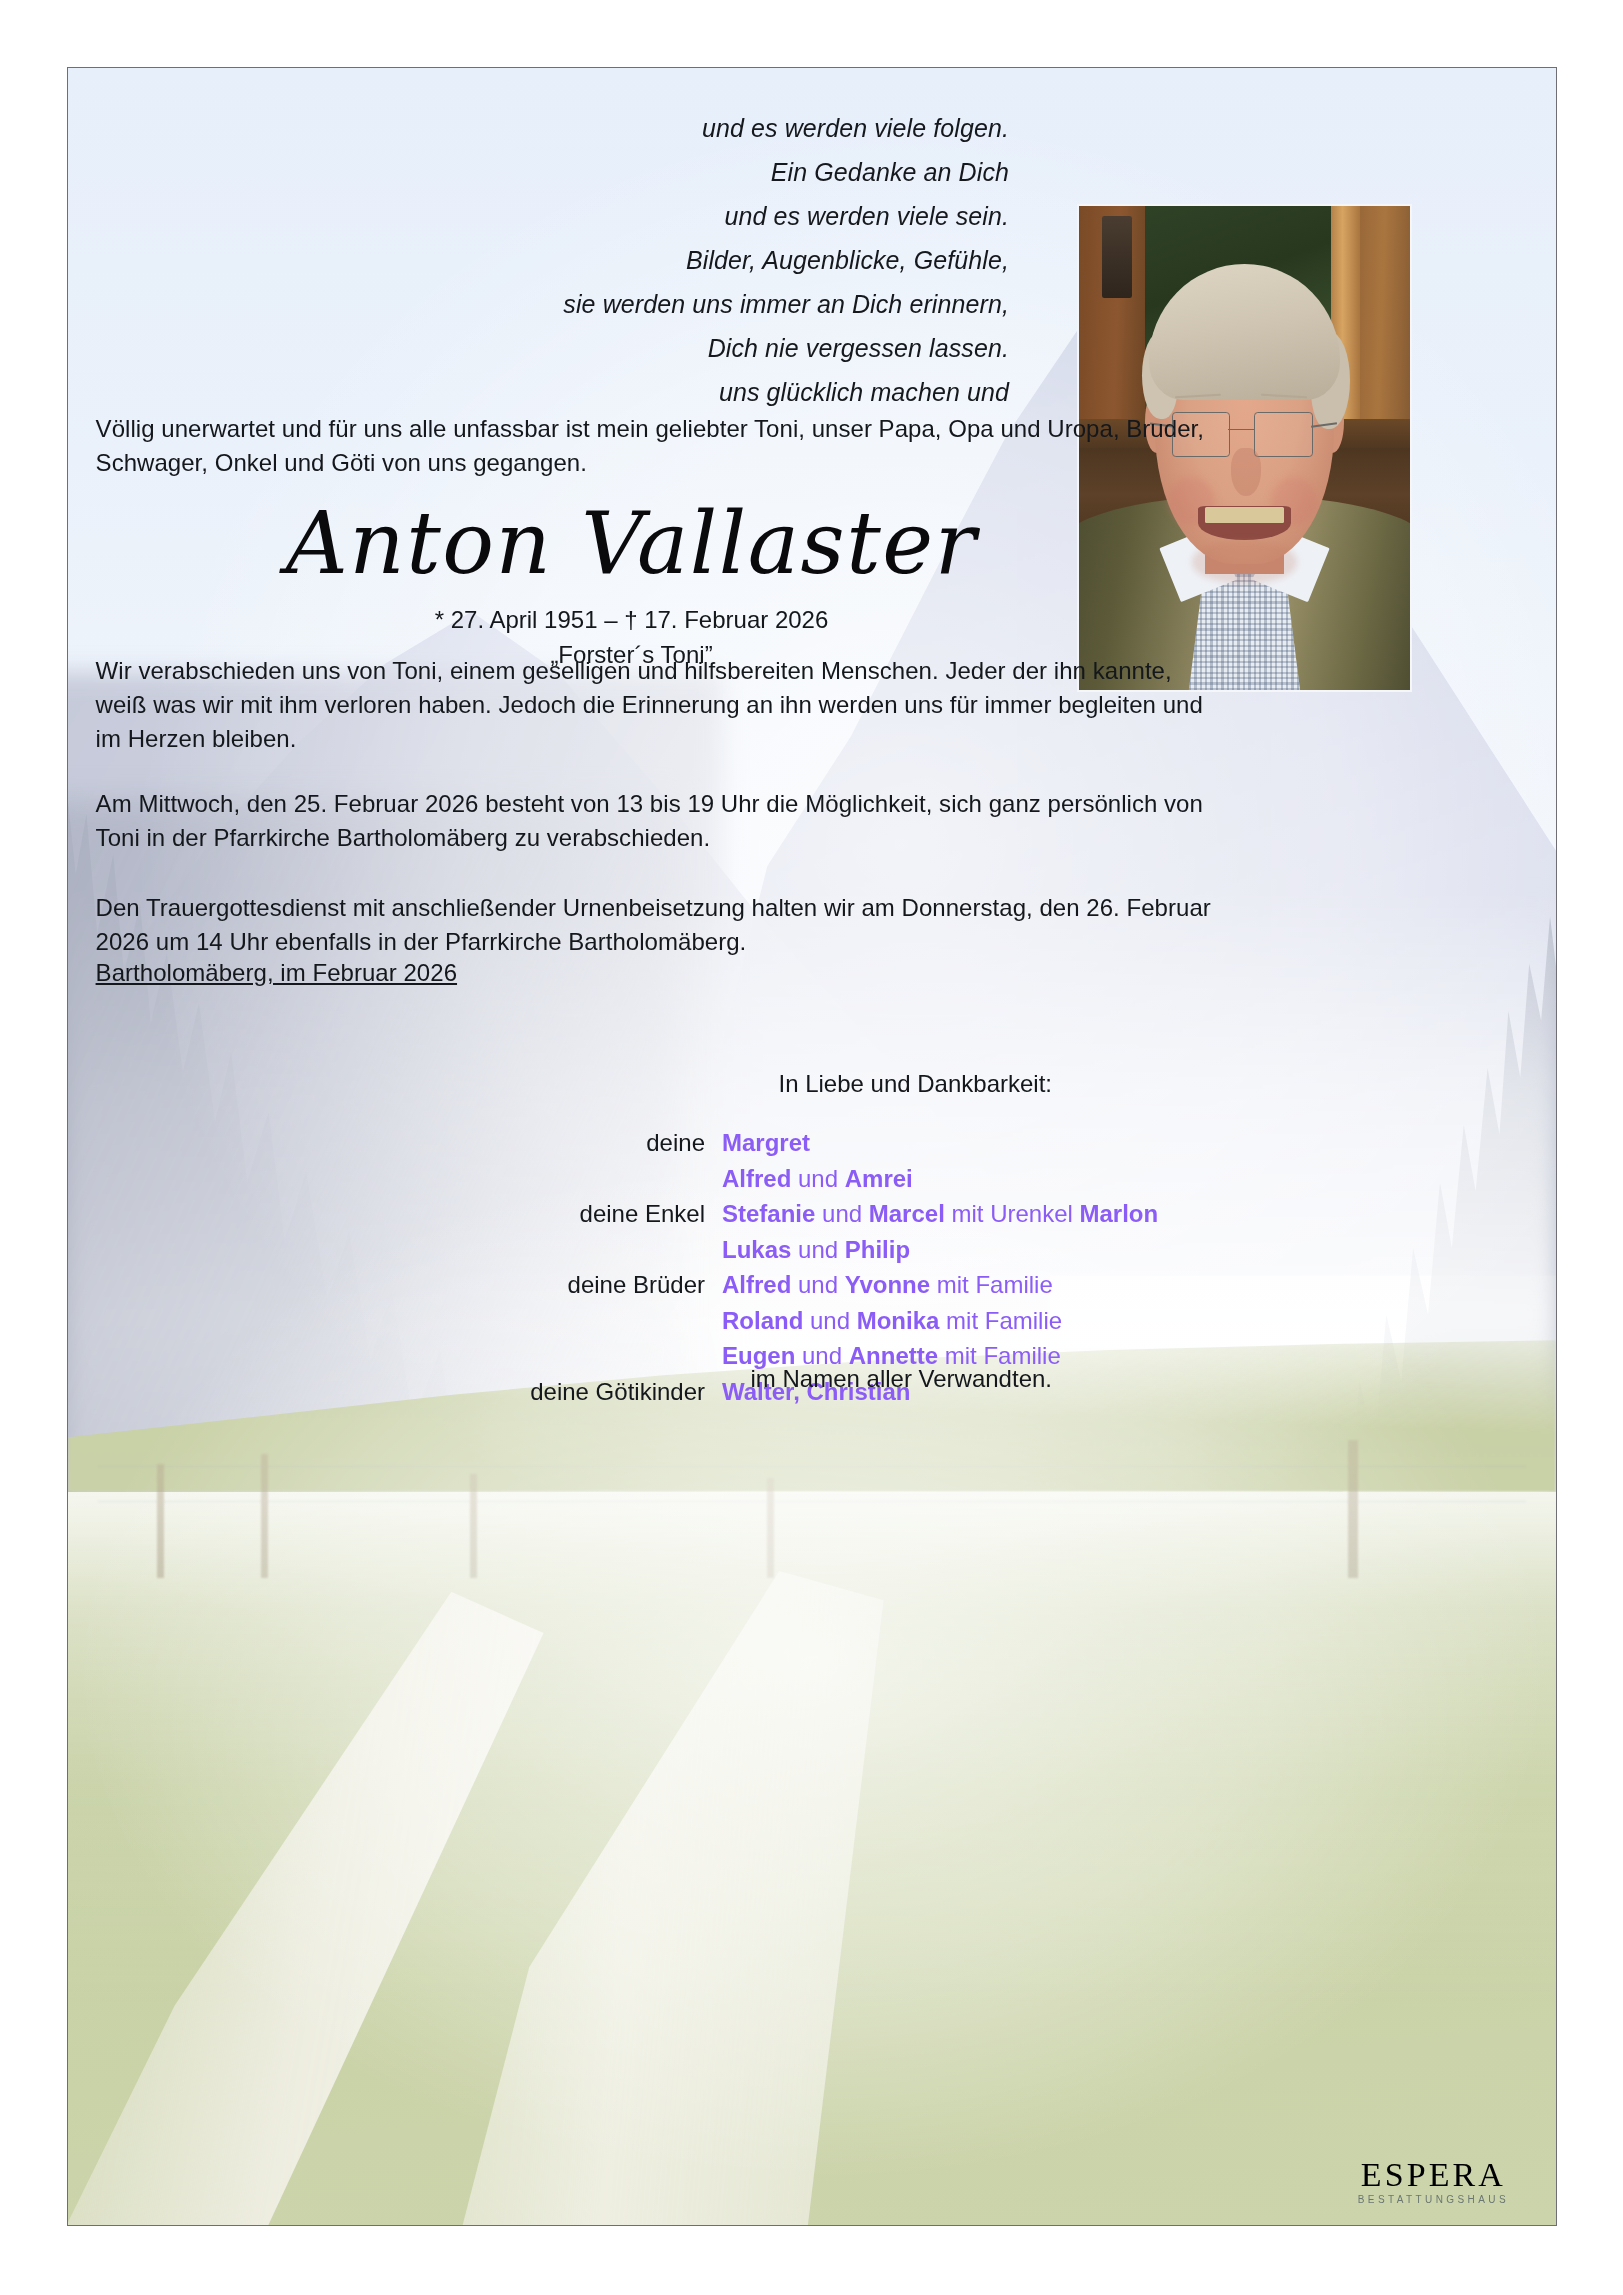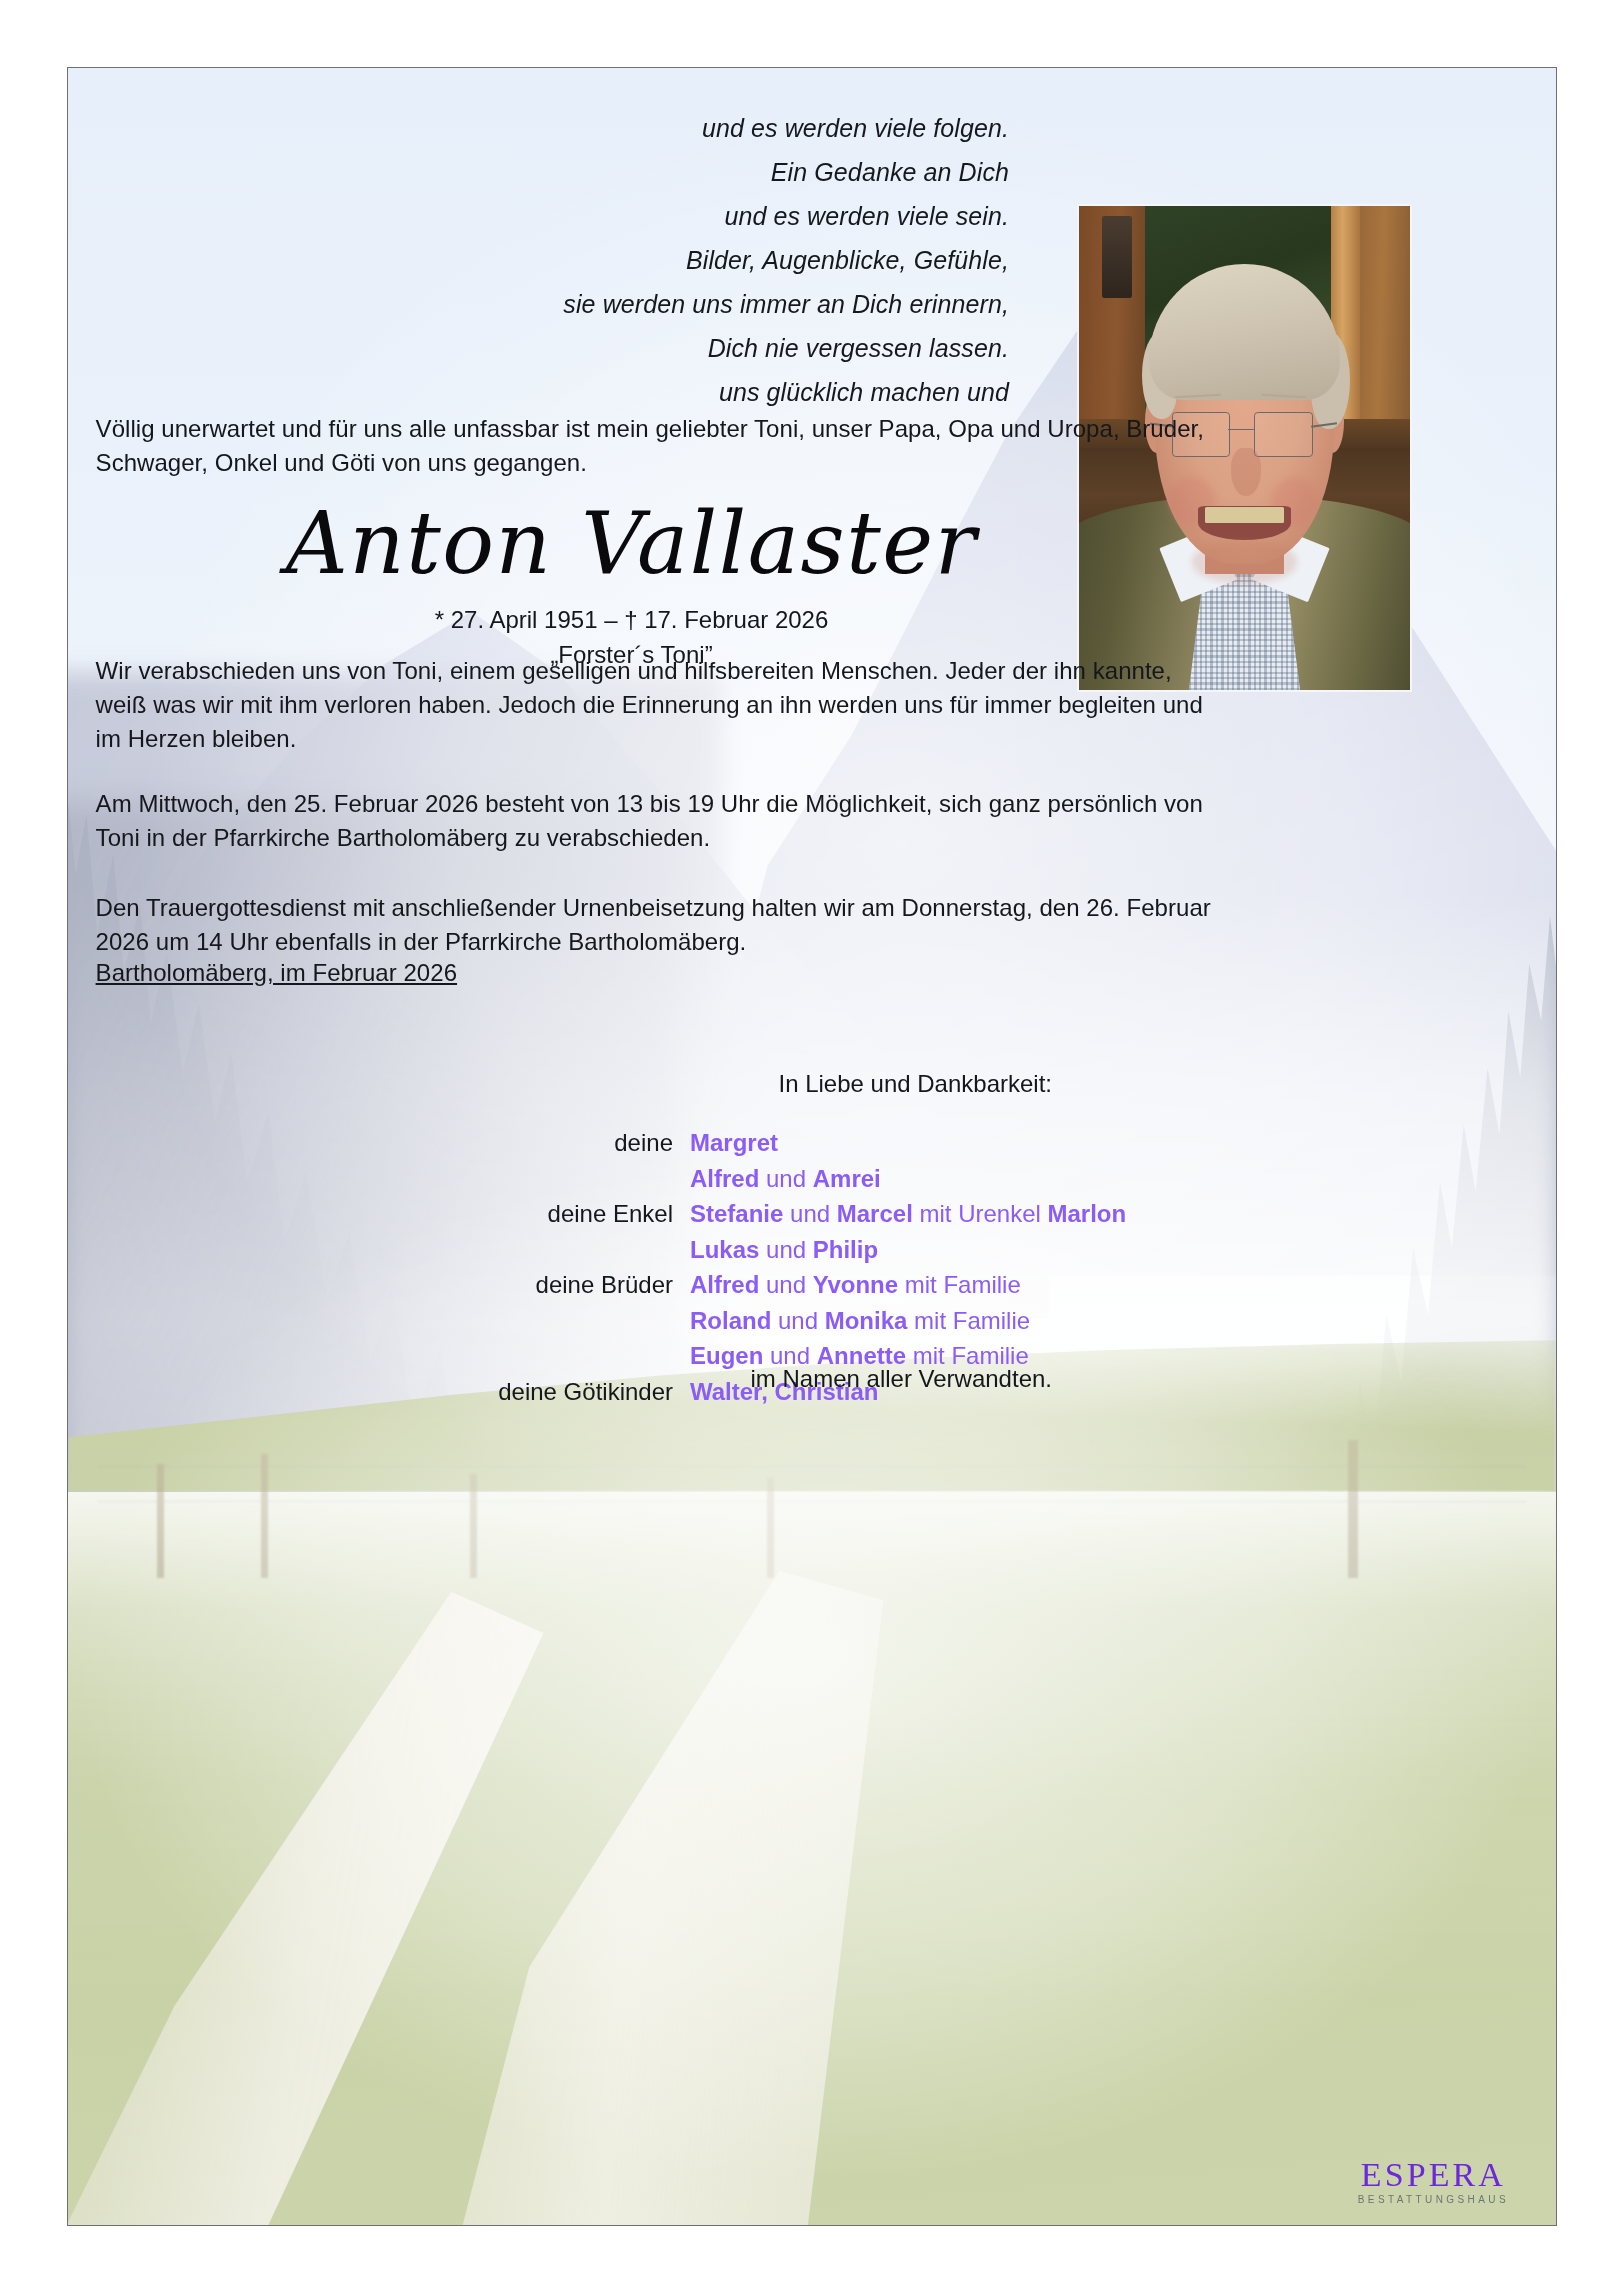--- a/index.html
+++ b/index.html
@@ -418,6 +418,7 @@
     display: flex;
     align-items: flex-end;
     margin-bottom: 1.5px;
+    margin-left: 32px;
   }
   .fam-rel {
     width: 605px;

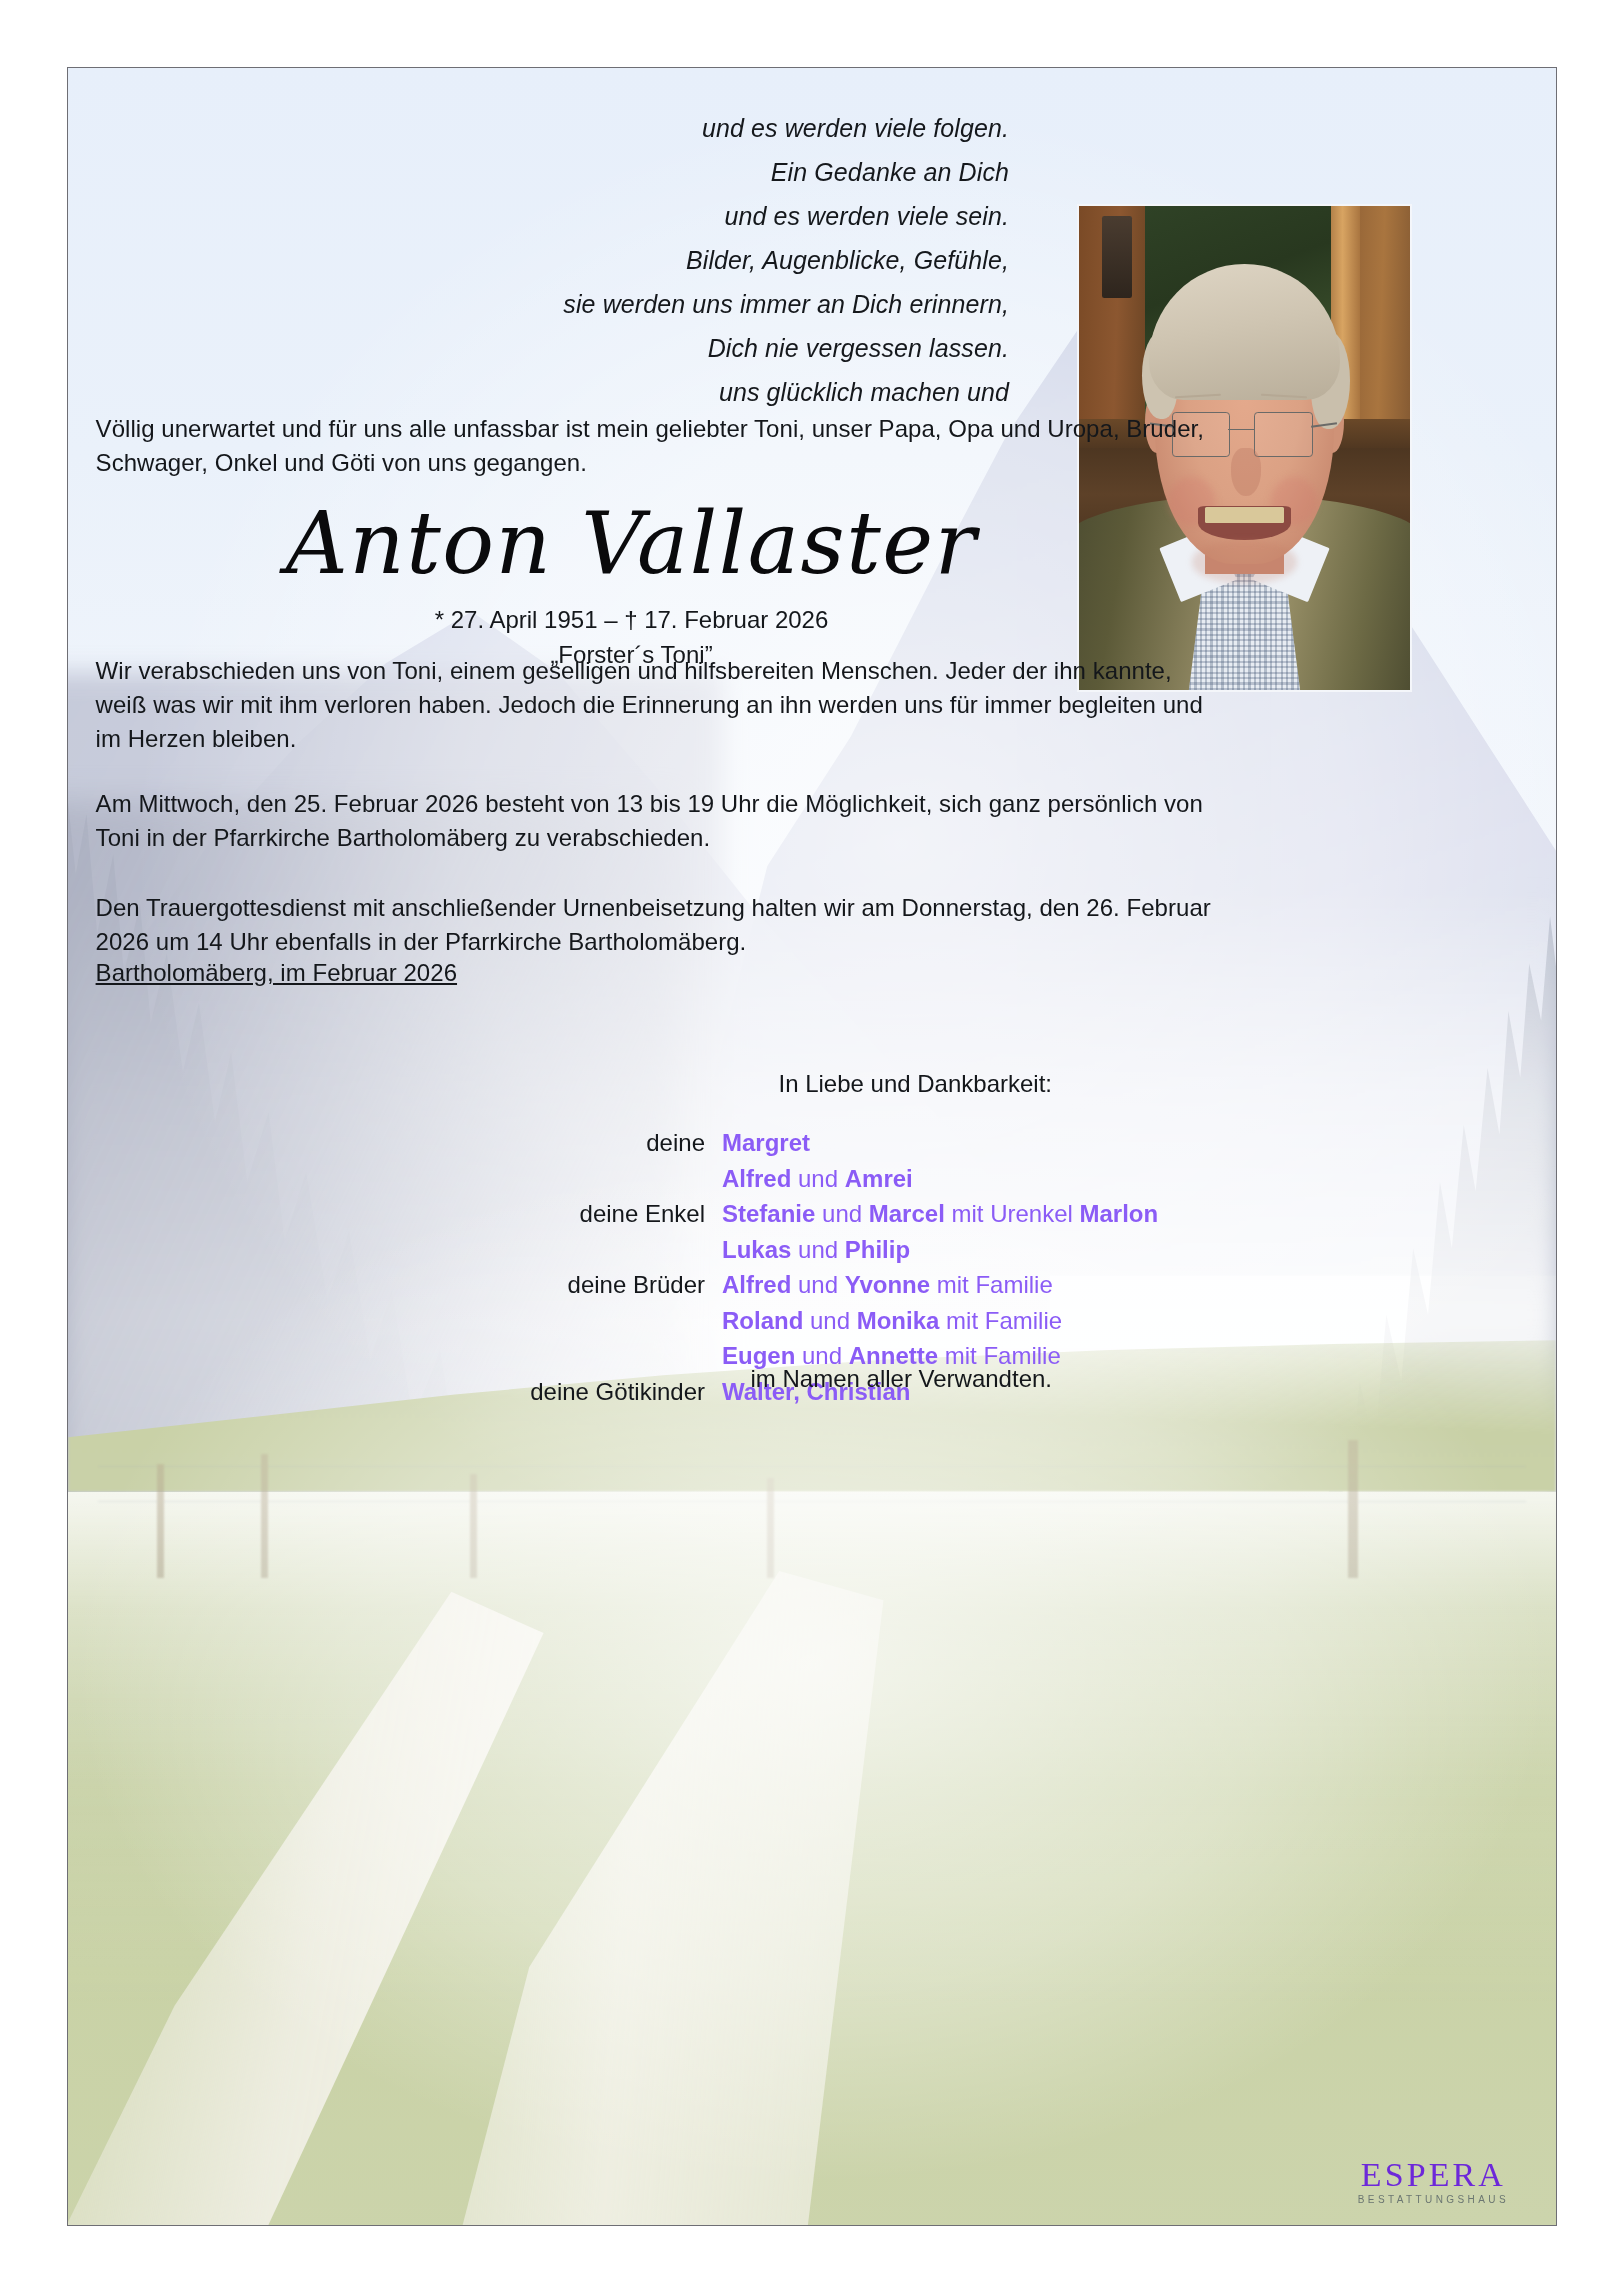--- a/index.html
+++ b/index.html
@@ -461,7 +461,7 @@
     font-size: 34px;
     line-height: 38px;
     letter-spacing: 3.1px;
-    color: #6d28d9;
+    color: #000000;
   }
   #logo-sub {
     font-size: 10px;

